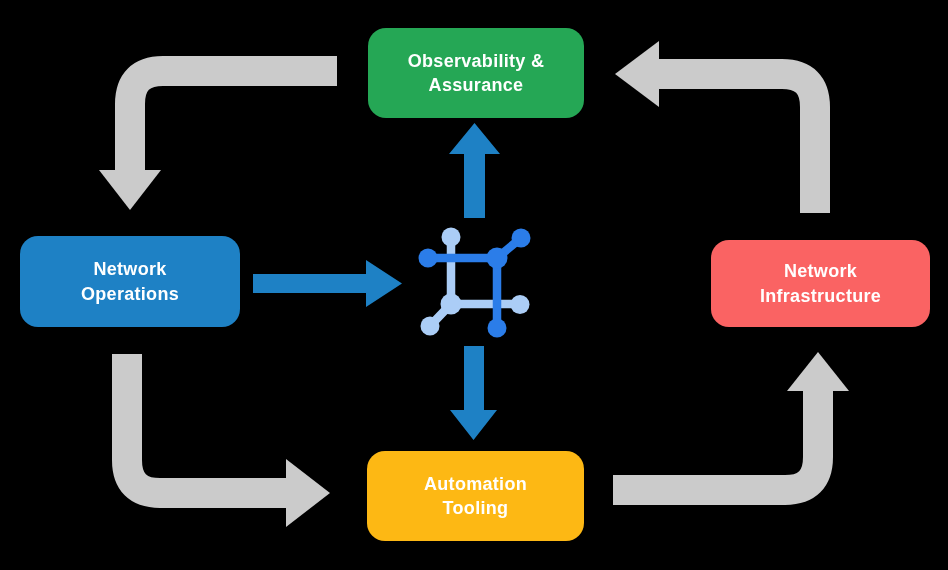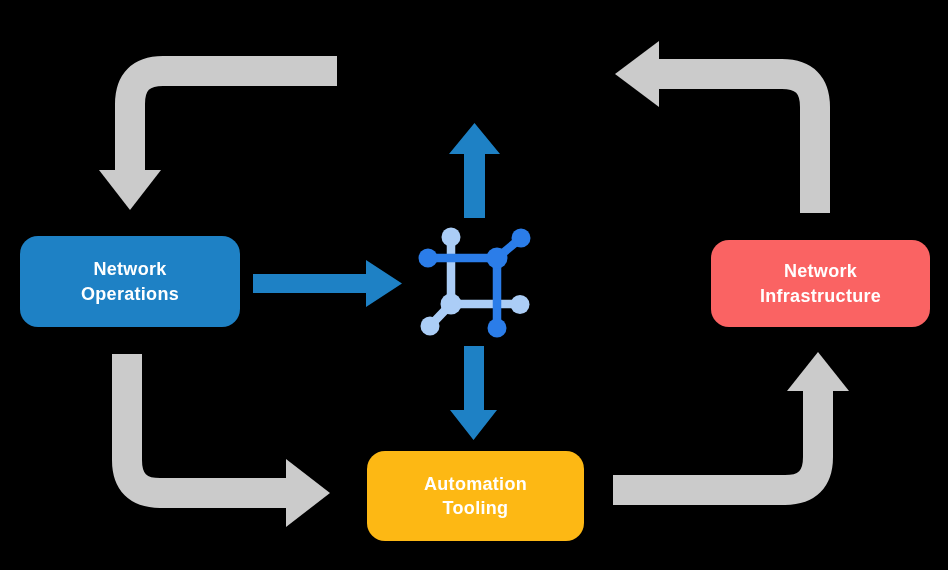--- a/index.html
+++ b/index.html
@@ -86,6 +86,10 @@
     </g>
   </svg>
 
+  <div class="node node-observability">
+    <span>Observability &amp;
+Assurance</span>
+  </div>
   <div class="node node-operations">
     <span>Network
 Operations</span>

